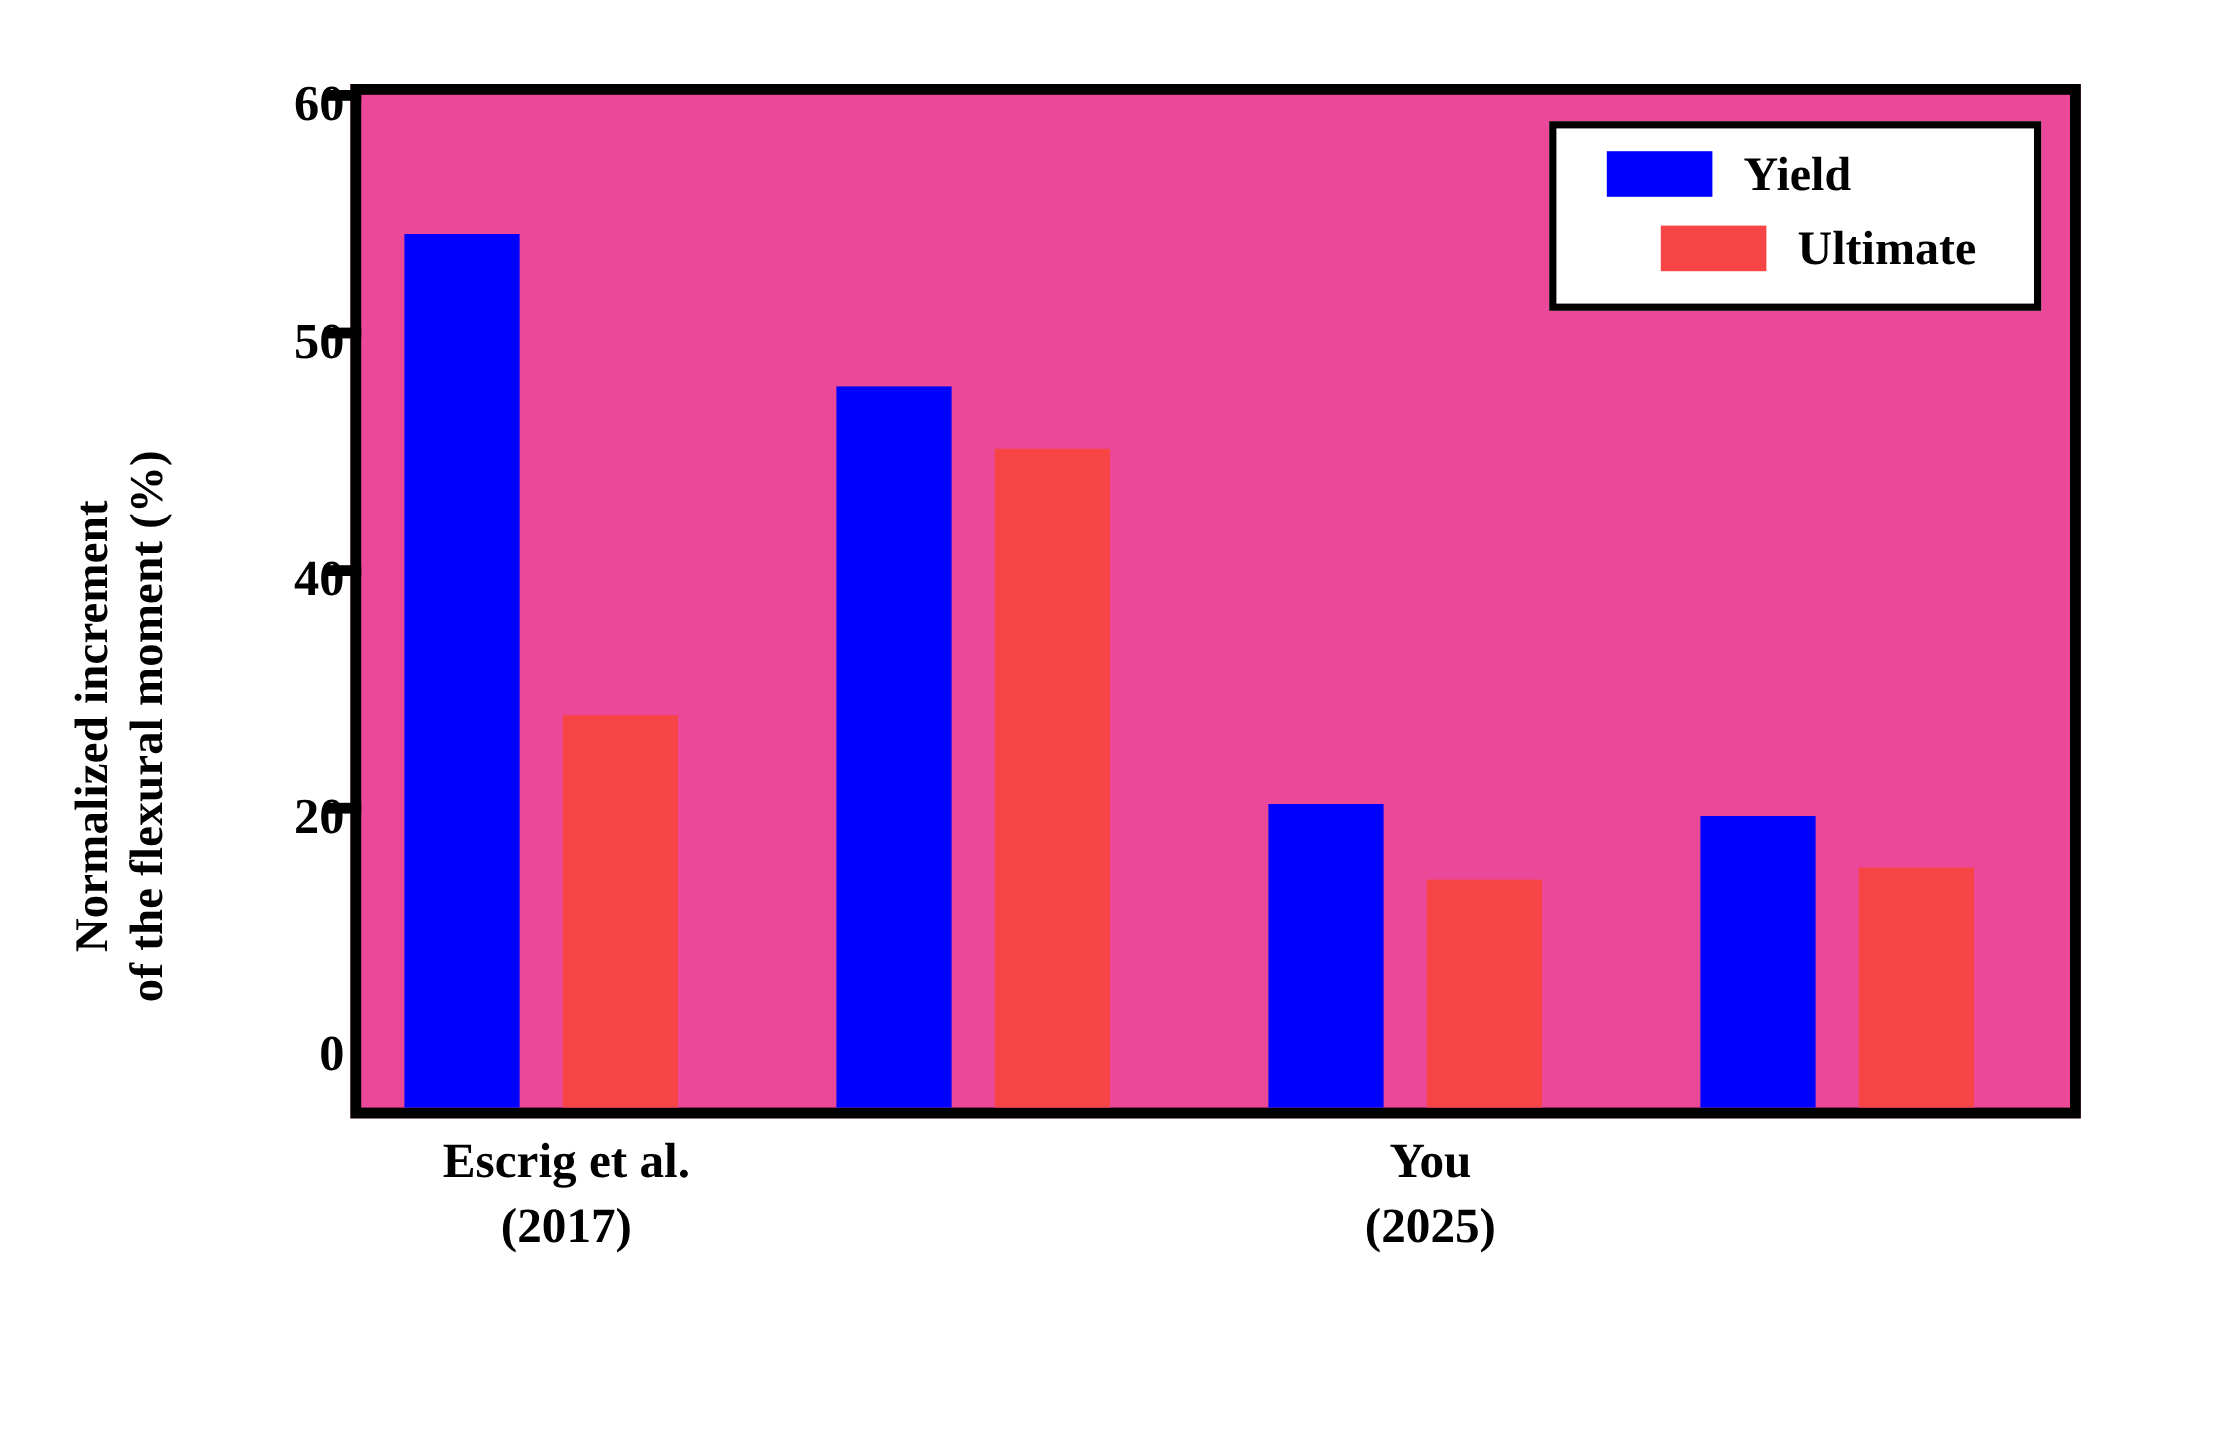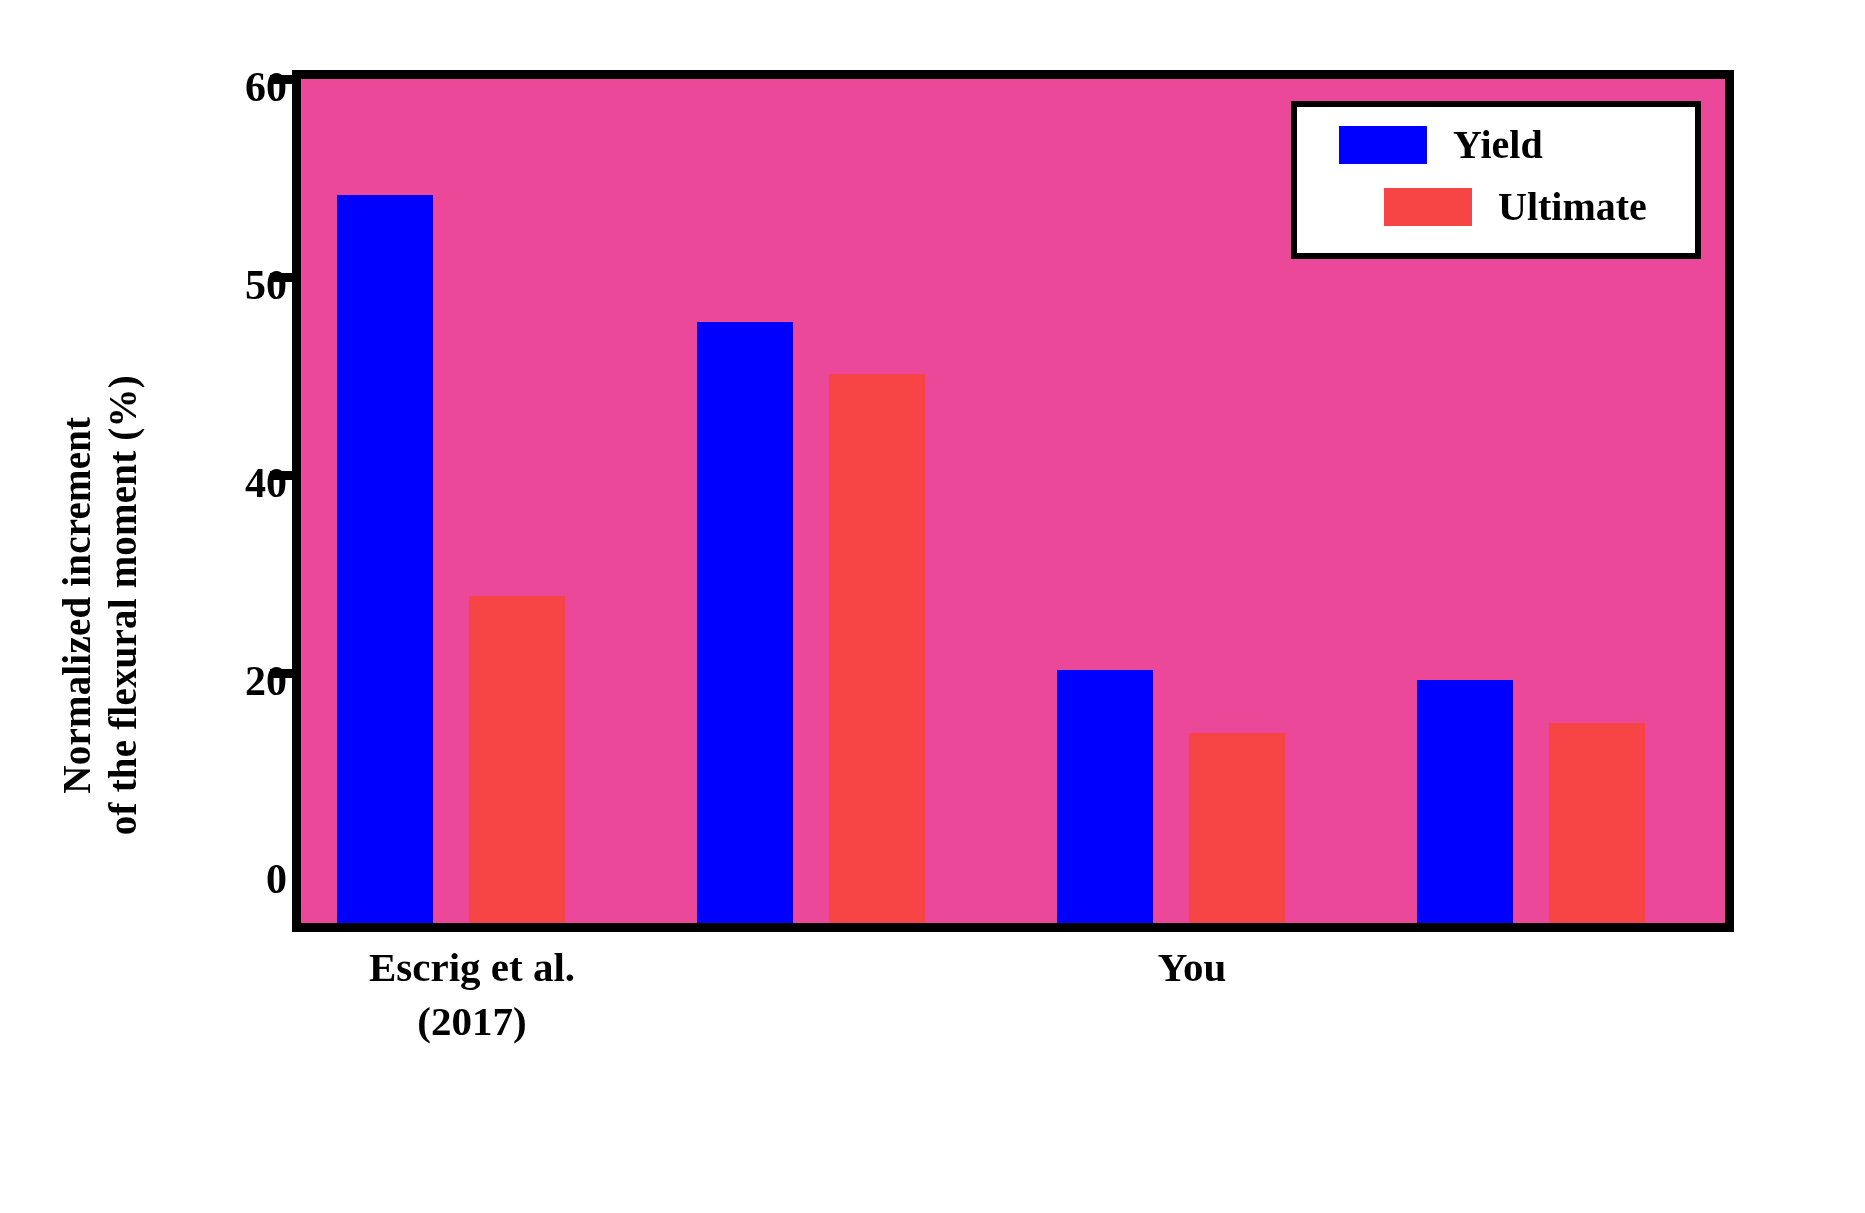--- a/index.html
+++ b/index.html
@@ -234,6 +234,7 @@
     </div>
     <div class="xcat" style="left: 720px; width: 360px;">
       <span>You</span>
+      <span class="l2">(2025)</span>
     </div>
   </div>
 

